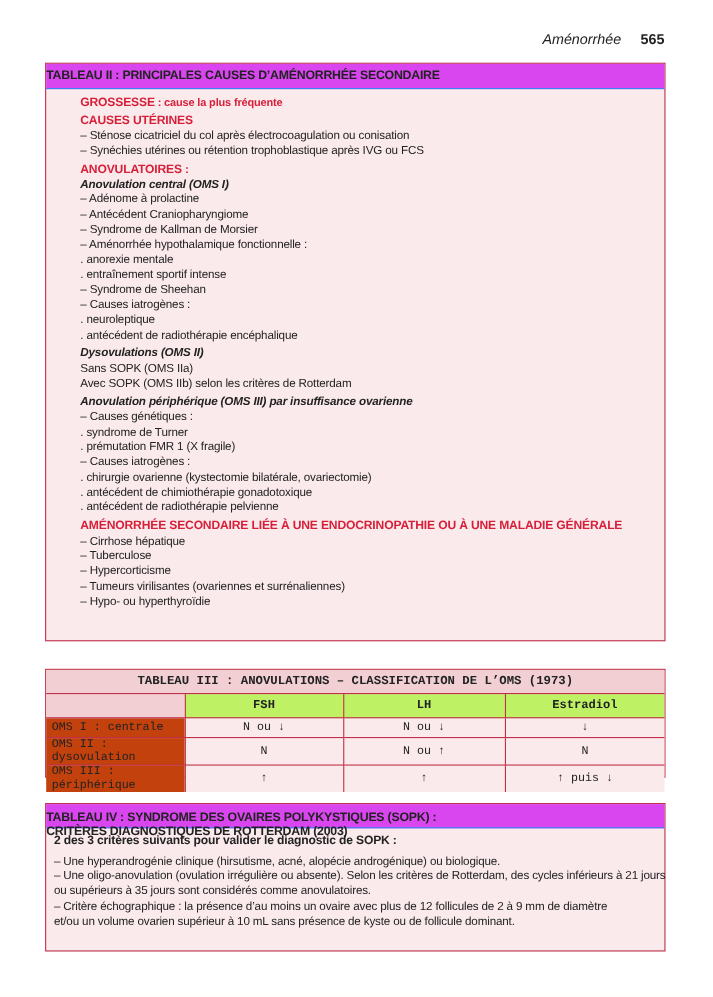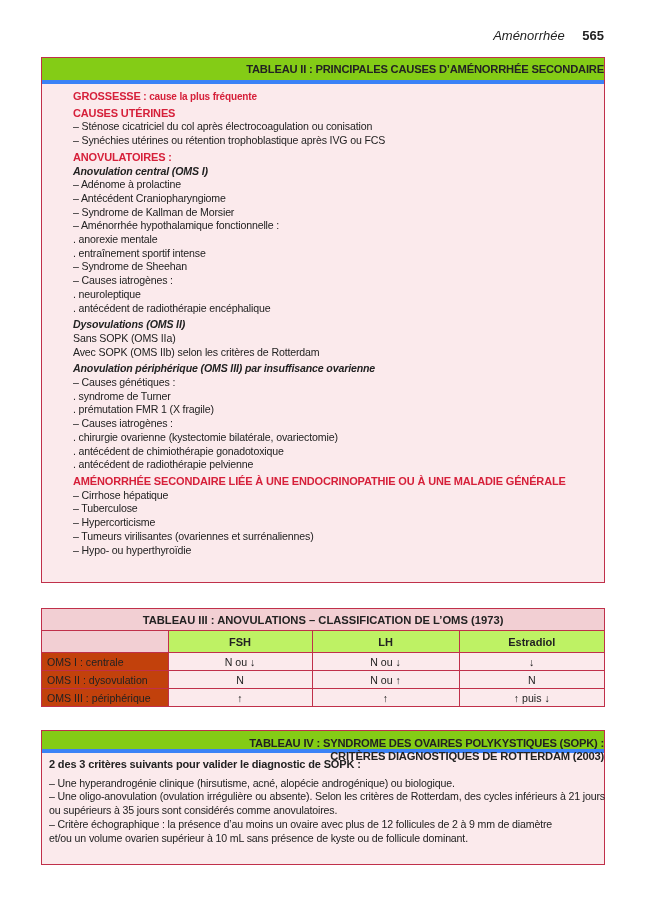--- a/index.html
+++ b/index.html
@@ -10,7 +10,7 @@
   .running-head .page { font-weight: bold; }
 
   .box { position: absolute; left: 41px; width: 564px; border: 1px solid #c0304a; background: #fbeaec; box-sizing: border-box; }
-  .box-title { background: #84cc16; border-bottom: 4px solid #3b82f6; text-align: right;
+  .box-title { background: #d946ef; border-bottom: 1px solid #3b82f6; text-align: left;
                font-size: 11.2px; font-weight: bold; color: #222; letter-spacing: -0.2px; }
   .t2 { top: 57px; height: 526px; }
   .t2 .box-title { height: 22px; line-height: 22px; }

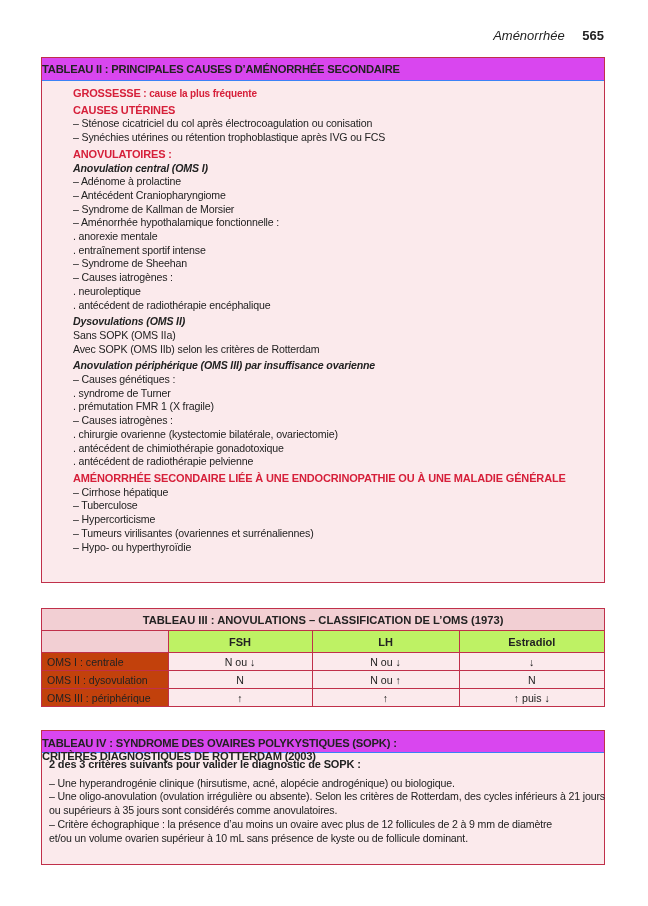--- a/index.html
+++ b/index.html
@@ -22,7 +22,7 @@
   .line { white-space: nowrap; }
 
   .t3 { top: 608px; height: 99px; background: #fbeaec; }
-  .t3 table { width: 100%; border-collapse: collapse; table-layout: fixed; font-size: 10.6px; }
+  .t3 table { width: 100%; border-collapse: collapse; table-layout: fixed; font-size: 10.6px; font-family: Liberation Mono, monospace; }
   .t3 td, .t3 th { border: 1px solid #c0304a; height: 17px; padding: 0 5px; }
   .t3 .title-row th { background: #f2cfd3; height: 21px; font-size: 11.2px; text-align: center; border-top: none; border-left: none; border-right: none; }
   .t3 .col-head th { background: #bef264; font-size: 11px; height: 21px; }

